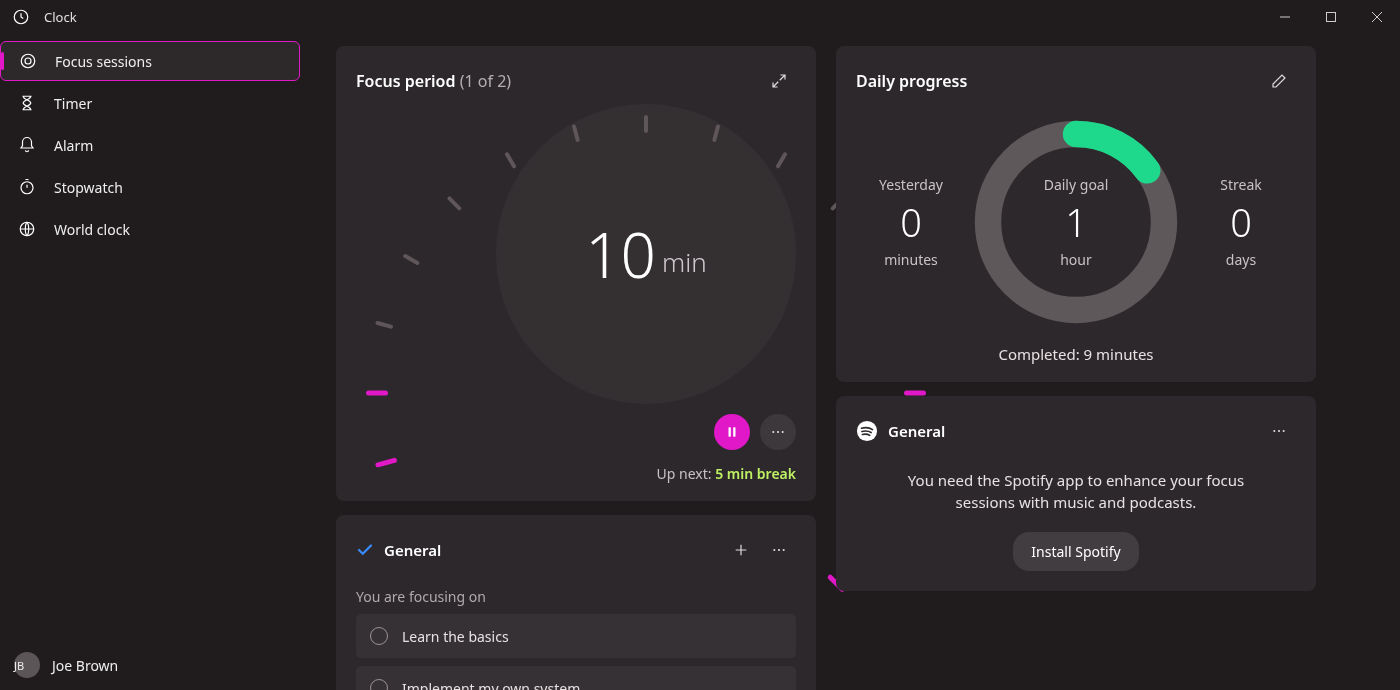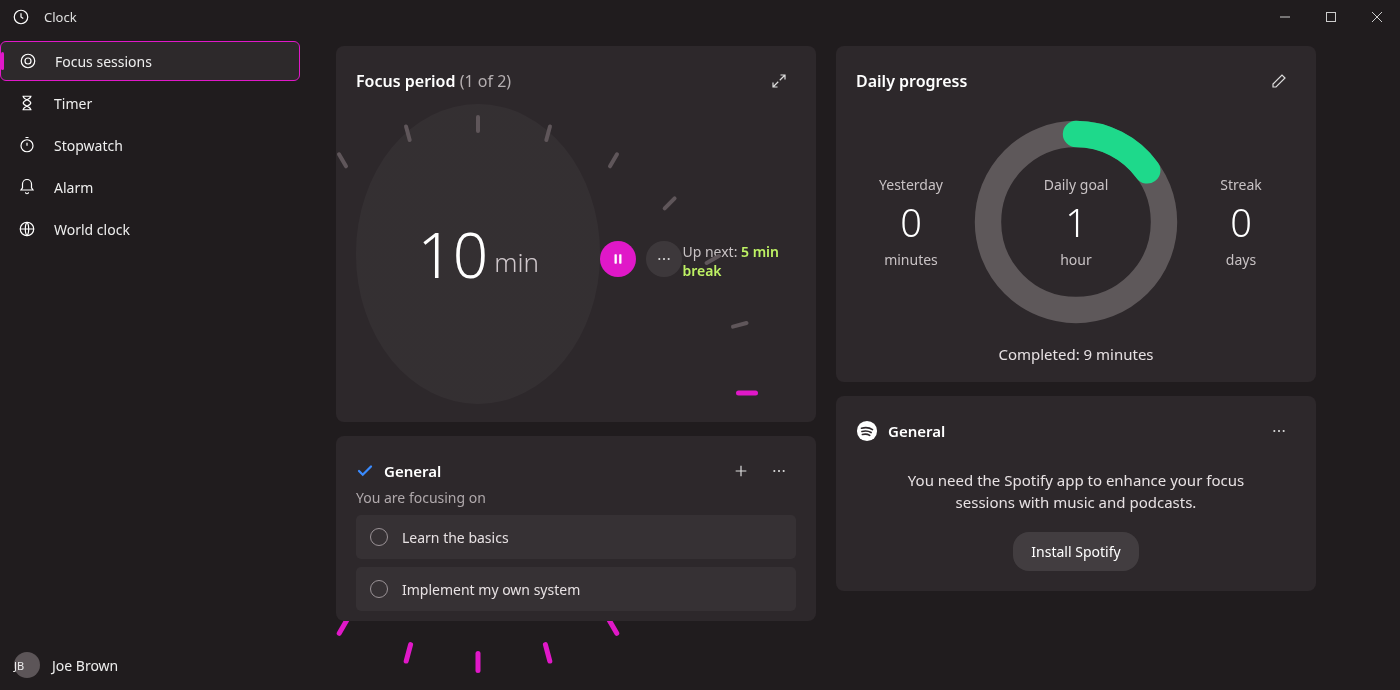--- a/index.html
+++ b/index.html
@@ -133,19 +133,19 @@
     <div class="nav-item">
       <span class="nav-icon">
         <svg viewBox="0 0 24 24" fill="none" stroke="currentColor" stroke-width="1.6">
+            <path d="M6 8a6 6 0 1112 0v5l2 3H4l2-3V8zM10 19a2 2 0 004 0"></path>
+          </svg>
+      </span>
+      <span>Alarm</span>
+    </div>
+    <div class="nav-item">
+      <span class="nav-icon">
+        <svg viewBox="0 0 24 24" fill="none" stroke="currentColor" stroke-width="1.6">
             <circle cx="12" cy="13" r="8"></circle>
             <path d="M12 9v4M10 2h4"></path>
           </svg>
       </span>
       <span>Stopwatch</span>
-    </div>
-    <div class="nav-item">
-      <span class="nav-icon">
-        <svg viewBox="0 0 24 24" fill="none" stroke="currentColor" stroke-width="1.6">
-            <path d="M6 8a6 6 0 1112 0v5l2 3H4l2-3V8zM10 19a2 2 0 004 0"></path>
-          </svg>
-      </span>
-      <span>Alarm</span>
     </div>
     <div class="nav-item">
       <span class="nav-icon">

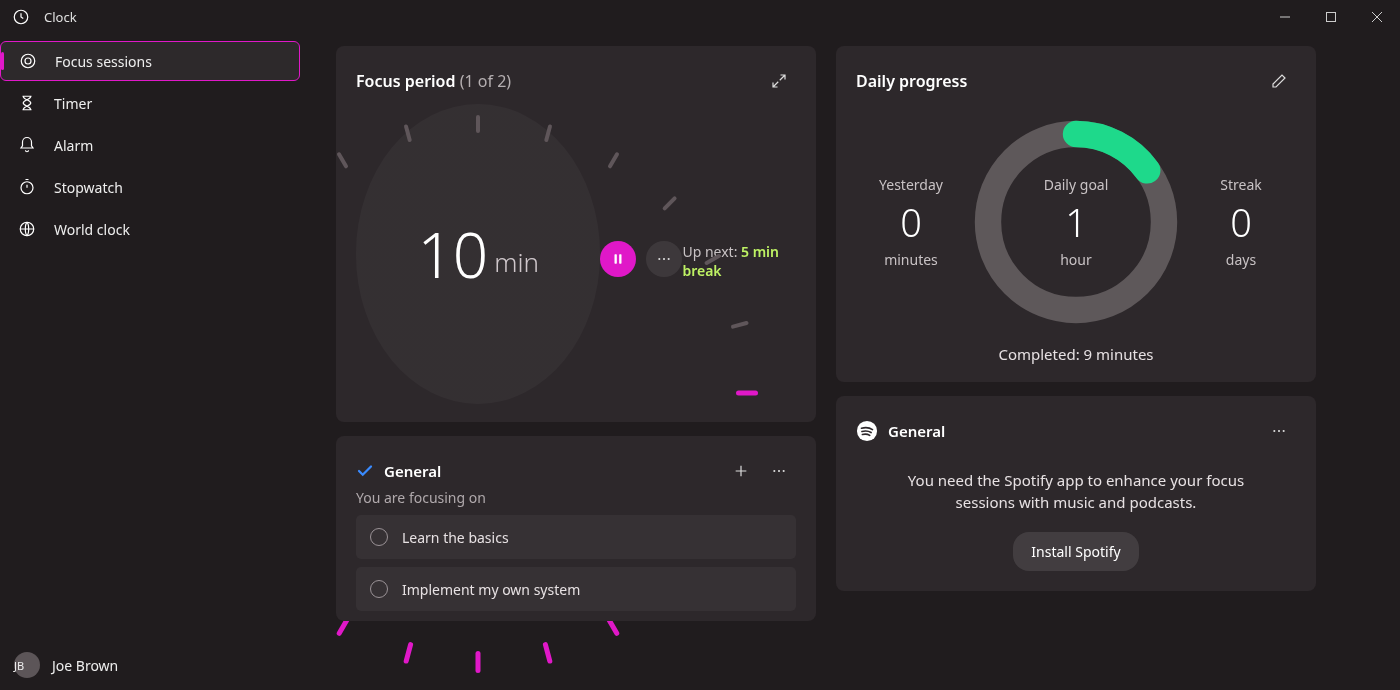--- a/index.html
+++ b/index.html
@@ -36,7 +36,7 @@
   .icon-btn { width: 34px; height: 34px; border-radius: 4px; display: flex; align-items: center; justify-content: center; cursor: pointer; color:#ddd; }
 
   
-  .timer-wrap { display:flex; flex-direction:row; align-items:center; margin-top:6px; }
+  .timer-wrap { display:flex; flex-direction:column; align-items:flex-end; margin-top:6px; }
   .dial { position: relative; width: 300px; height: 300px; }
   .dial-bg { position:absolute; inset:0; border-radius:50%; background: radial-gradient(circle, rgba(255,255,255,0.035) 0%, rgba(255,255,255,0.035) 88%, transparent 89%); }
   .tick { position:absolute; left:50%; top:50%; width:4px; height:18px; border-radius:3px; background:#5f565a; transform-origin: 50% 150px; }

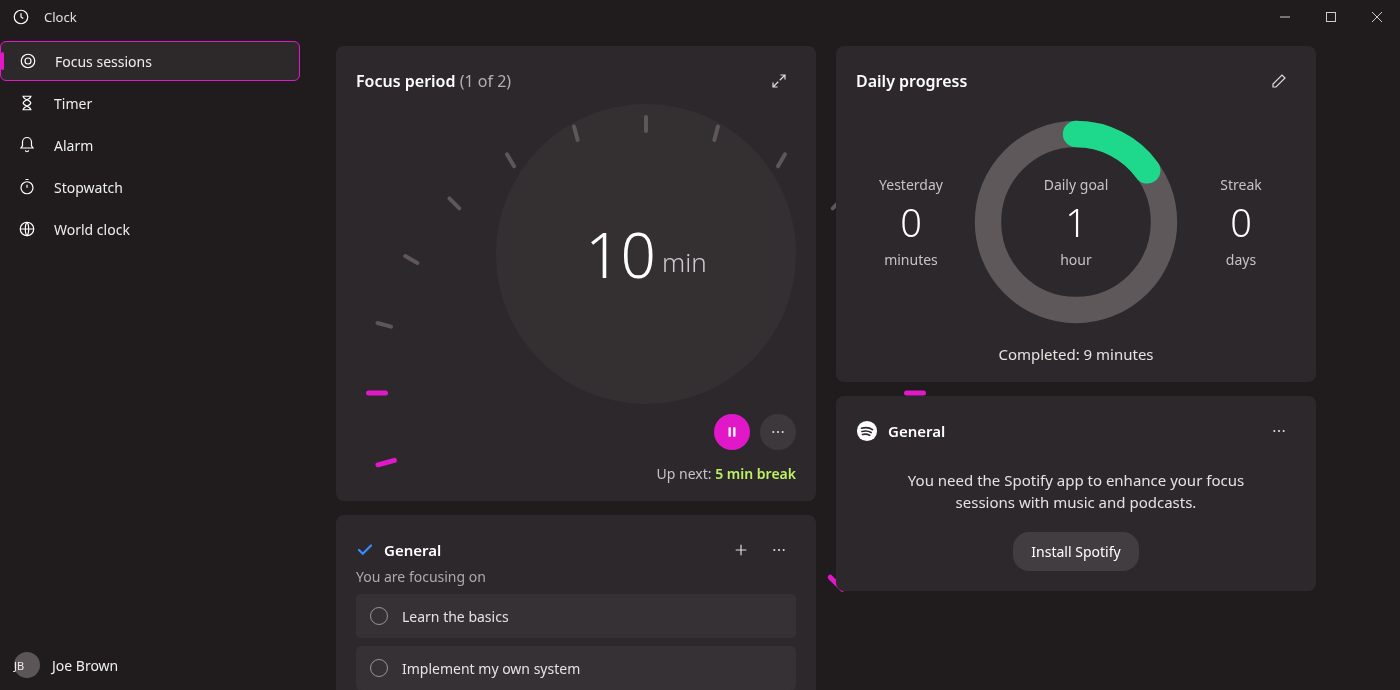--- a/index.html
+++ b/index.html
@@ -55,7 +55,7 @@
   .tasks-header { display:flex; align-items:center; justify-content:space-between; }
   .tasks-title { display:flex; align-items:center; gap:10px; font-weight:600; font-size:15px; }
   .tasks-actions { display:flex; gap:4px; }
-  .focusing-on { margin-top:0; color:#b0a9ac; font-size:14px; }
+  .focusing-on { margin-top:20px; color:#b0a9ac; font-size:14px; }
   .task-item { display:flex; align-items:center; gap:14px; background: rgba(255,255,255,0.045); border-radius:5px; height:44px; padding:0 14px; margin-top:8px; cursor:pointer; }
   .task-radio { width:18px; height:18px; border-radius:50%; border:1.8px solid #9a9296; }
   .task-label { font-size:14px; color:#e7e1e3; }

